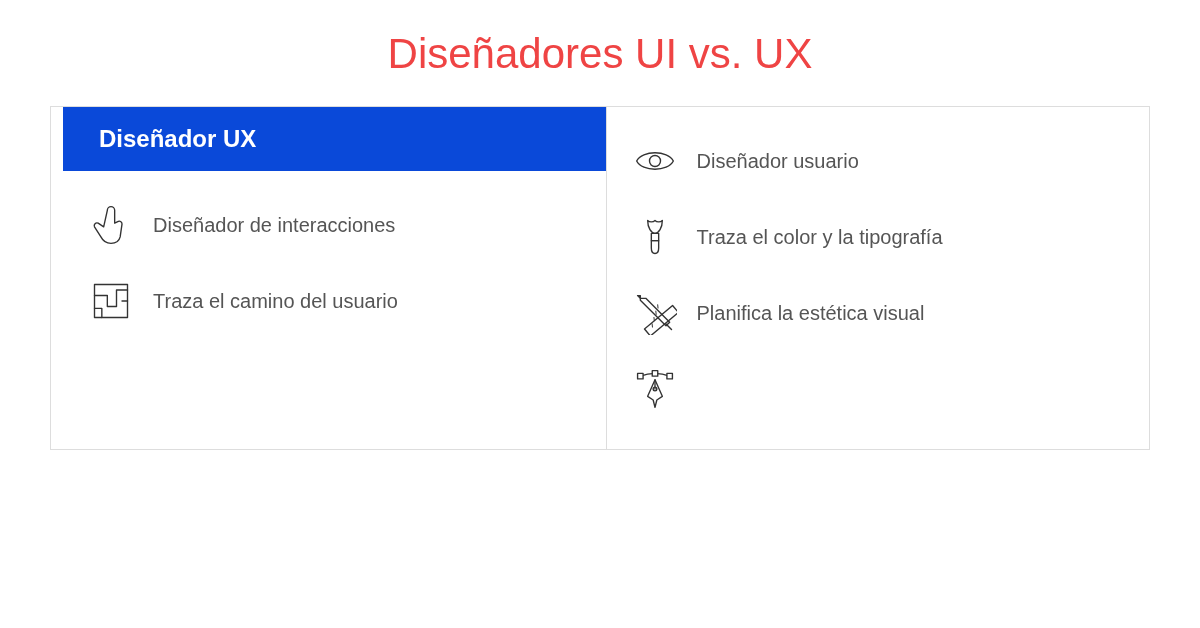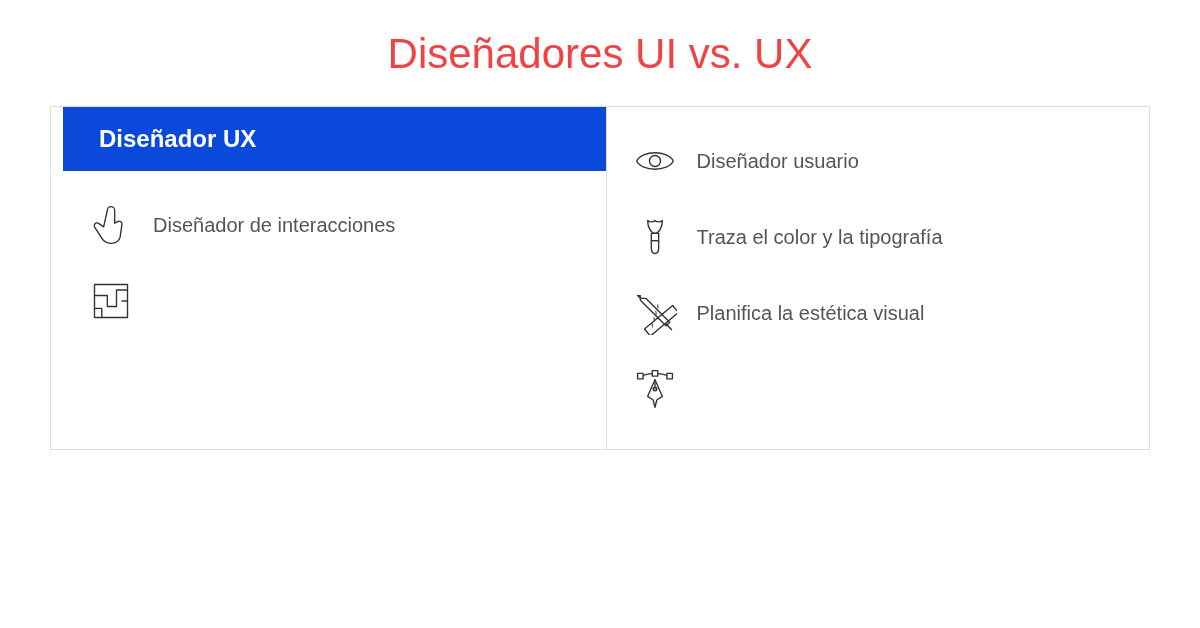--- a/index.html
+++ b/index.html
@@ -92,6 +92,7 @@
             <path d="M6 18 h14 M20 18 v12 M20 30 h10 M30 30 v-18 M30 12 h12 M14 42 v-10 M14 32 h-8 M42 24 h-6"></path>
           </svg>
         </span>
+        <span class="row-text">Traza el camino del usuario</span>
       </div>
 
 

